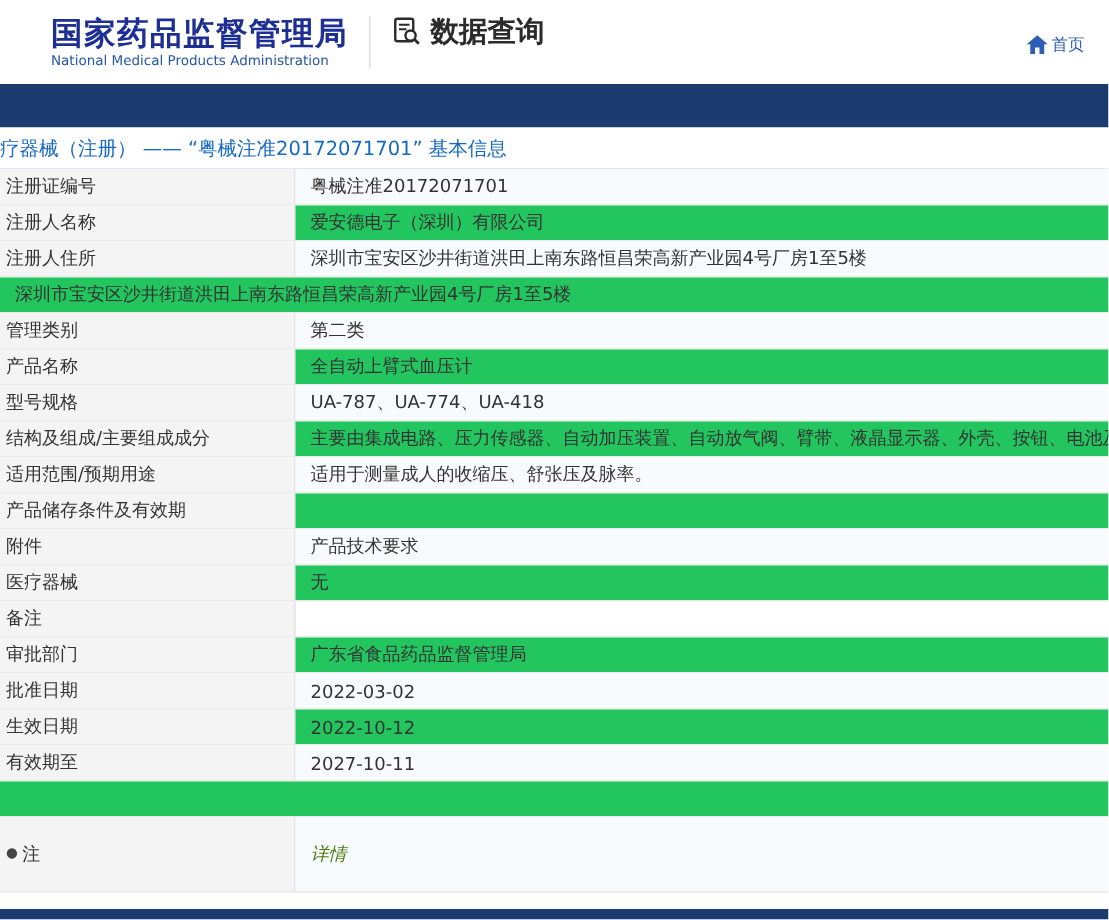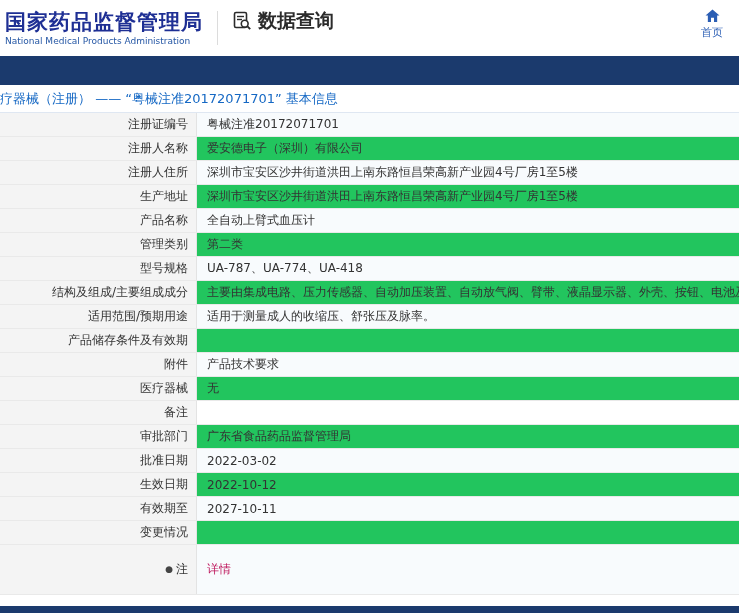--- a/index.html
+++ b/index.html
@@ -21,7 +21,7 @@
     position:relative;
     padding-left:5px;
   }
-  .logo-block { display:flex; flex-direction:column; justify-content:center; padding-right:14px; cursor:pointer; }
+  .logo-block { display:flex; flex-direction:column; justify-content:center; padding-right:14px; cursor:pointer;margin-left:29px; }
   .logo-cn { font-size:21px; font-weight:bold; color:#1e2f94; letter-spacing:1px; line-height:1.15; white-space:nowrap; }
   .logo-en { font-size:9px; color:#2456a4; margin-top:2px; white-space:nowrap; }
   .header-divider { width:1px; height:34px; background:#dcdcdc; margin-right:14px; }

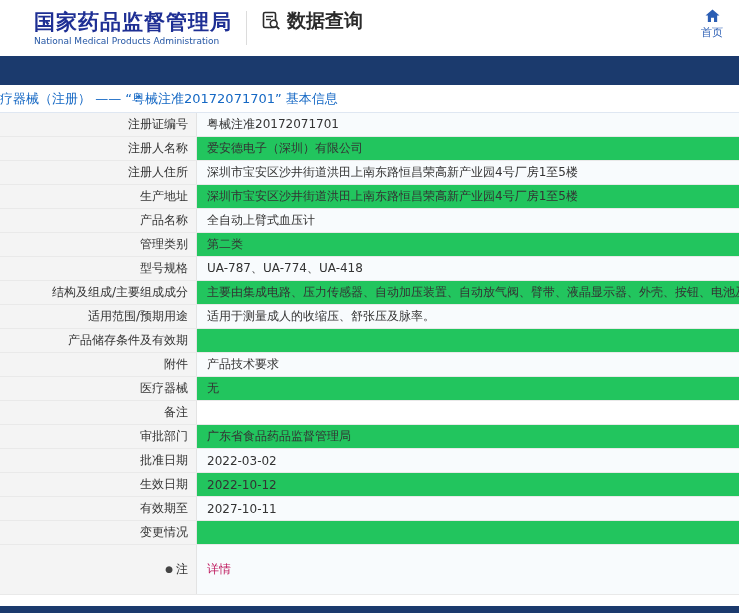--- a/index.html
+++ b/index.html
@@ -28,8 +28,8 @@
   .section-title-group { display:flex; align-items:center; gap:6px; margin-top:-14px; }
   .section-title { font-size:19px; font-weight:bold; color:#2b2b2b; white-space:nowrap; }
   .home-link {
-    position:absolute; right:16px; top:9px;
-    display:flex; flex-direction:column; align-items:center; gap:2px;
+    position:absolute; right:16px; top:22px;
+    display:flex; flex-direction:row; align-items:center; gap:2px;
     font-size:11px; color:#2b5eb4; cursor:pointer;
   }
 

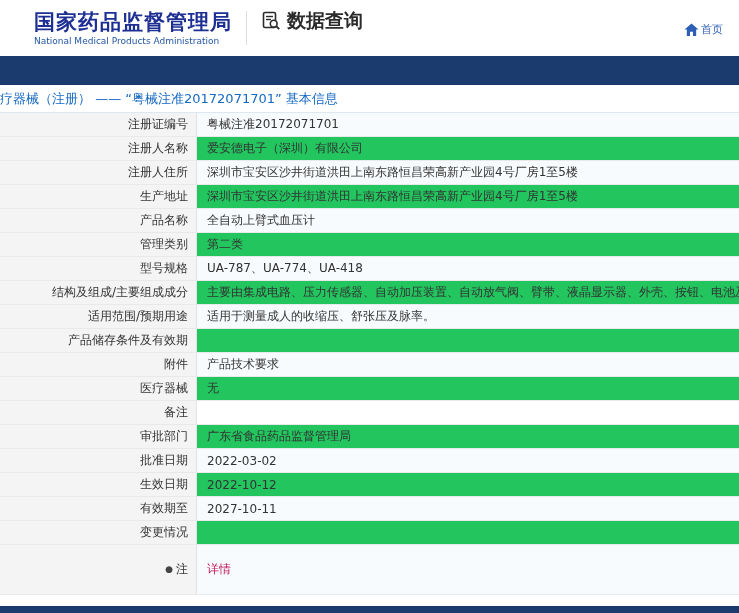--- a/index.html
+++ b/index.html
@@ -58,7 +58,6 @@
     width:197px;
     background:#f4f4f4;
     border-right:1px solid #e3e3e3;
-    justify-content:flex-end;
     padding:2px 8px 2px 4px;
     gap:3px;
     text-align:right;

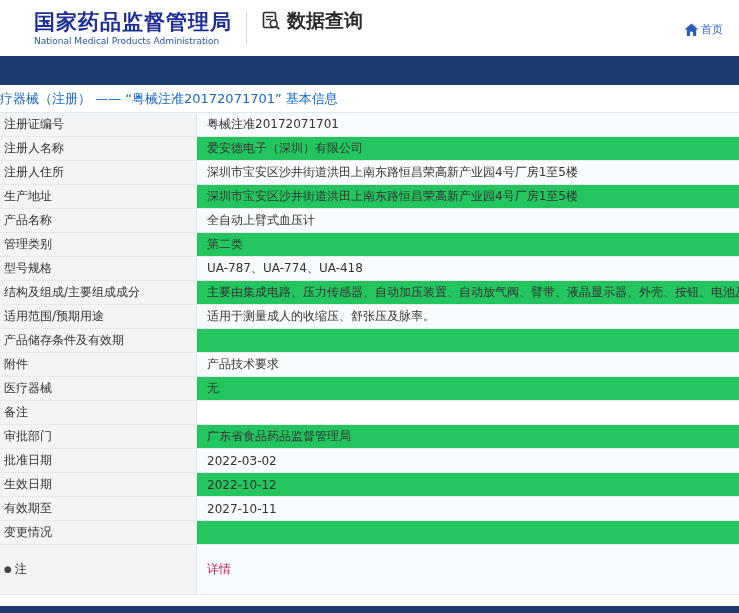--- a/index.html
+++ b/index.html
@@ -146,10 +146,6 @@
   </div>
 
   <div class="row">
-    <div class="cell label">
-
-      <span class="lbl-text">生产地址</span>
-    </div>
     <div class="cell value">
       <span class="val-text">深圳市宝安区沙井街道洪田上南东路恒昌荣高新产业园4号厂房1至5楼</span>
     </div>

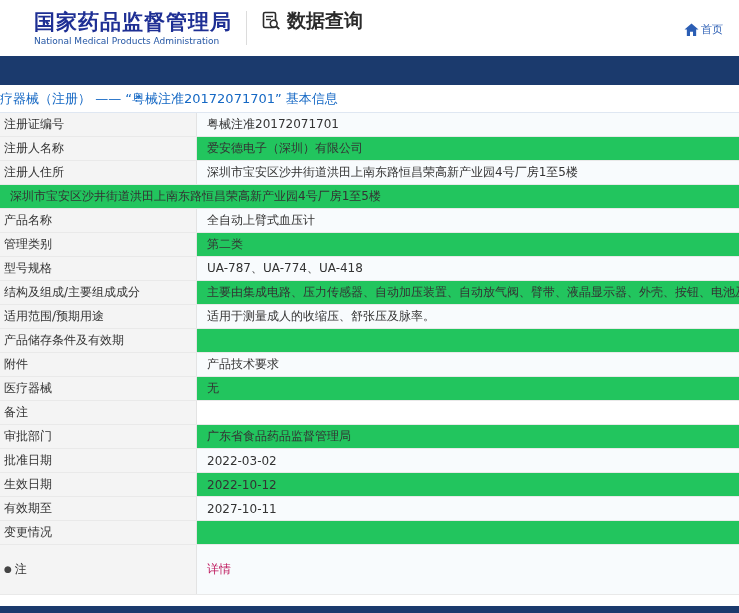--- a/index.html
+++ b/index.html
@@ -154,20 +154,20 @@
   <div class="row">
     <div class="cell label">
 
+      <span class="lbl-text">管理类别</span>
+    </div>
+    <div class="cell value">
+      <span class="val-text">第二类</span>
+    </div>
+  </div>
+
+  <div class="row">
+    <div class="cell label">
+
       <span class="lbl-text">产品名称</span>
     </div>
     <div class="cell value">
       <span class="val-text">全自动上臂式血压计</span>
-    </div>
-  </div>
-
-  <div class="row">
-    <div class="cell label">
-
-      <span class="lbl-text">管理类别</span>
-    </div>
-    <div class="cell value">
-      <span class="val-text">第二类</span>
     </div>
   </div>
 

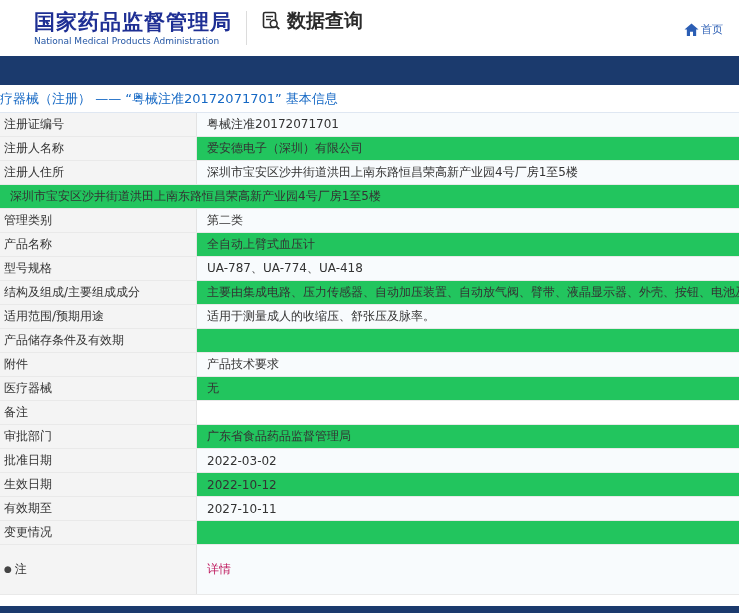--- a/index.html
+++ b/index.html
@@ -279,10 +279,6 @@
   </div>
 
   <div class="row">
-    <div class="cell label">
-
-      <span class="lbl-text">变更情况</span>
-    </div>
     <div class="cell value">
       <span class="val-text"></span>
     </div>

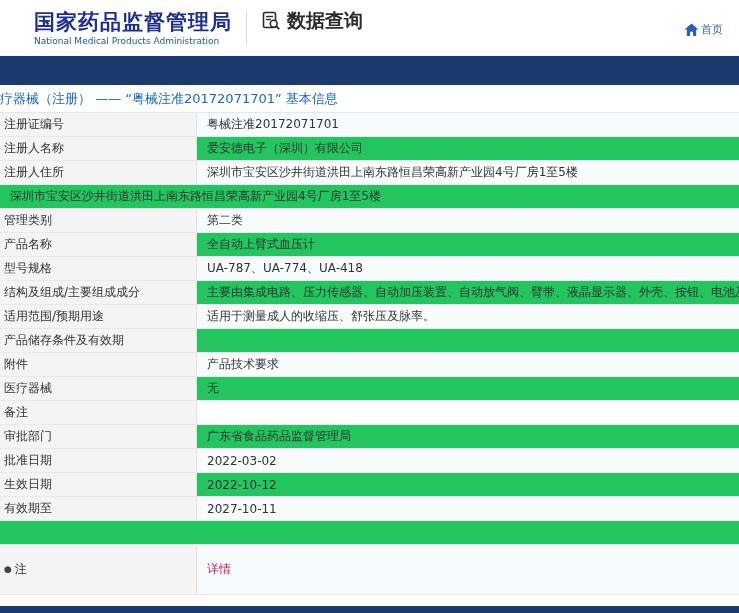--- a/index.html
+++ b/index.html
@@ -72,7 +72,7 @@
   }
   .row:nth-child(odd) .cell.value { background:#f8fbfd; }
   .note-ico { font-size:9px; color:#444; line-height:1; }
-  a.detail-link { color:#be185d; text-decoration:none; cursor:pointer; }
+  a.detail-link { color:#4d7c0f; text-decoration:none; cursor:pointer;font-style:italic; }
 
   
   .footer-bar { position:absolute; left:0; bottom:0; width:100%; height:7px; background:#1b3a6d; }

